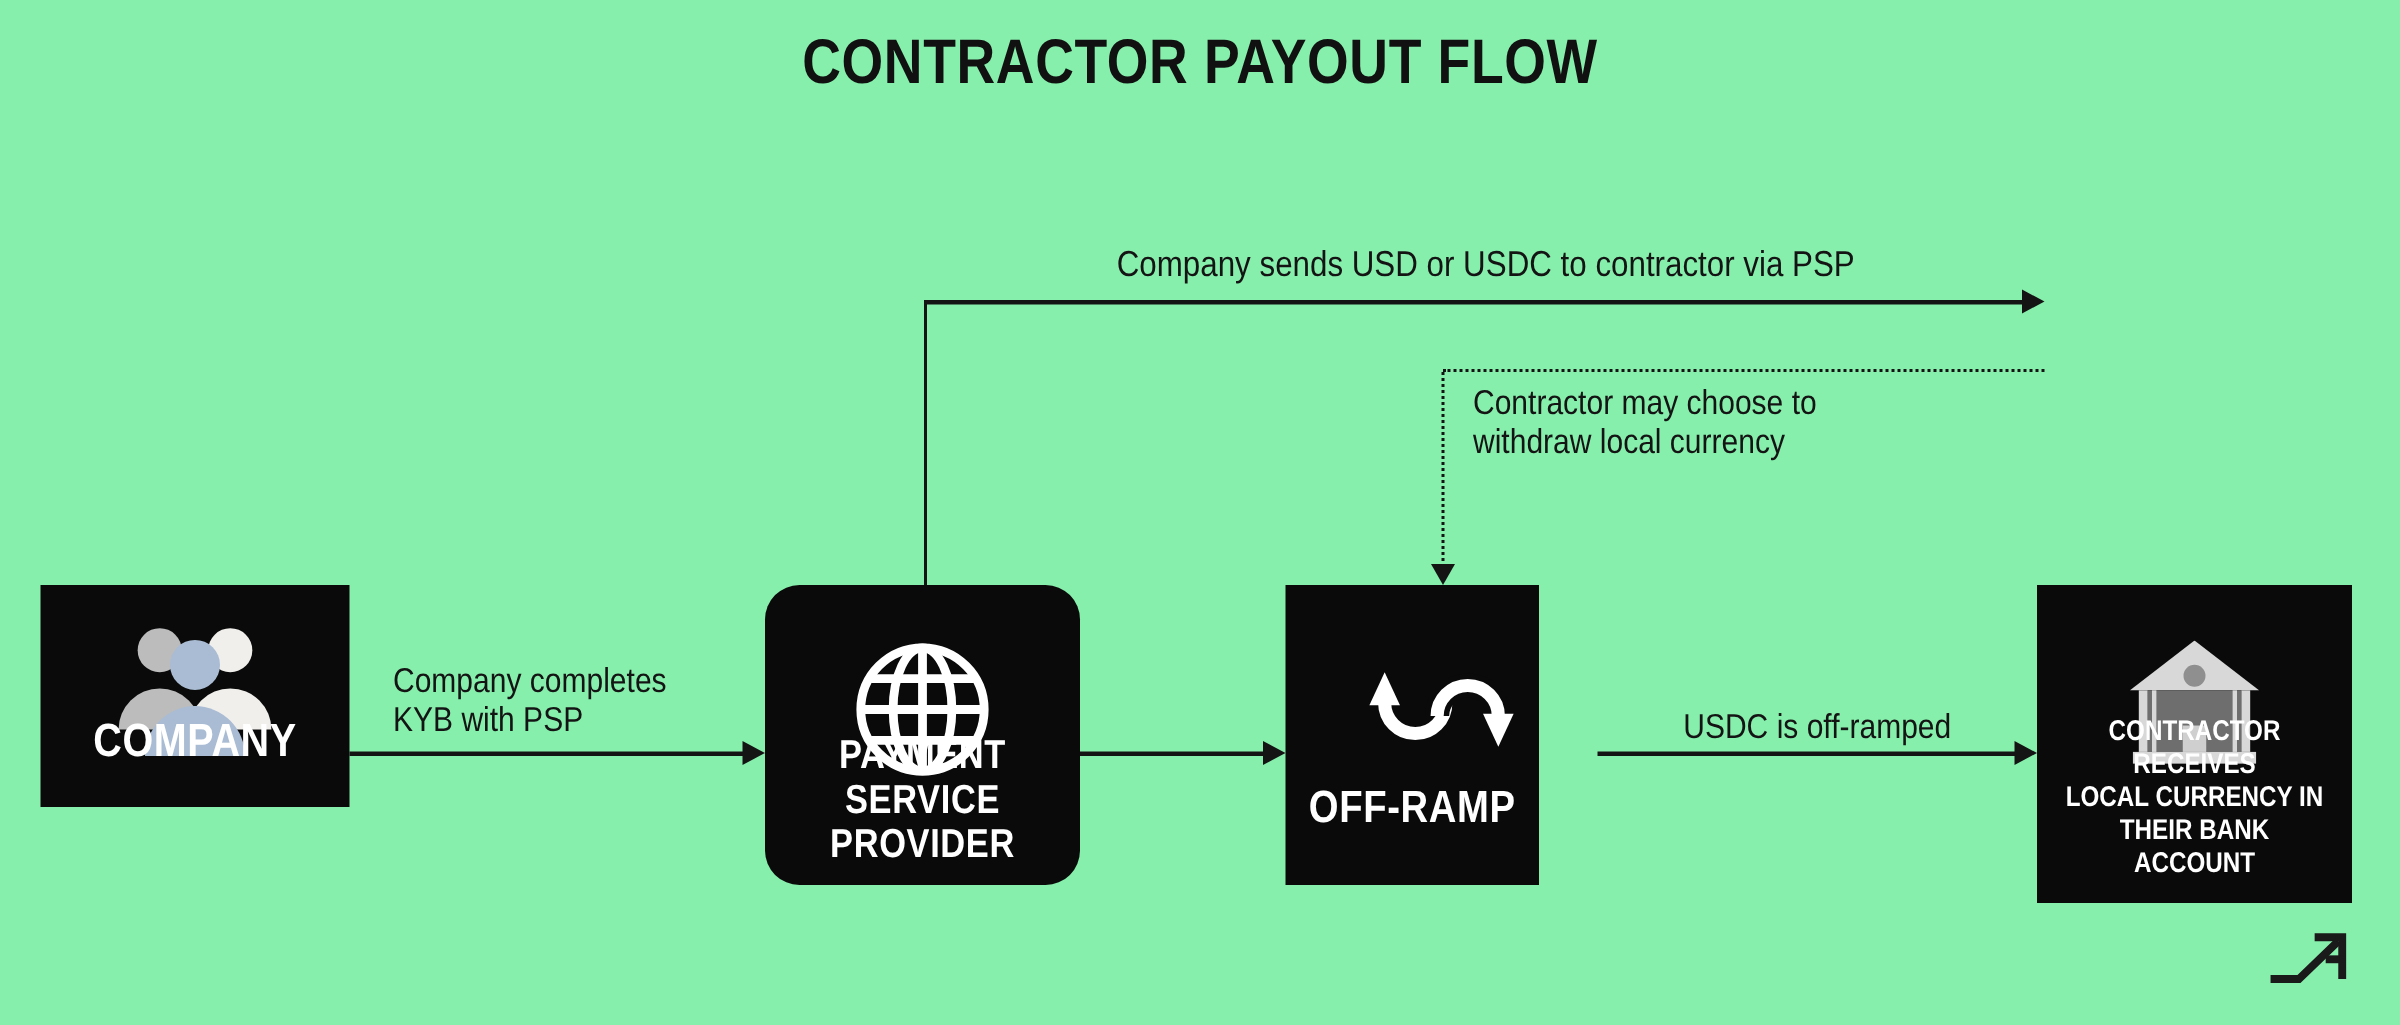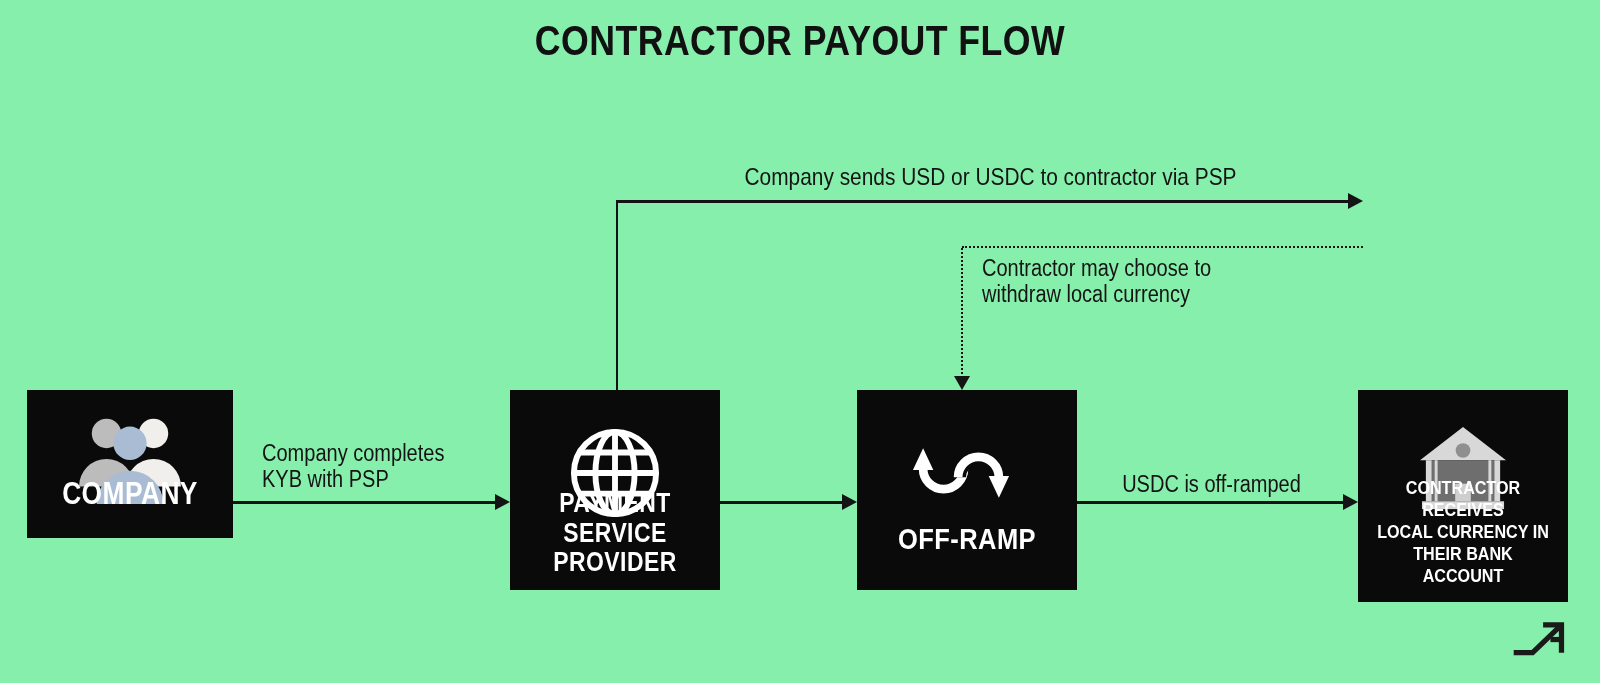--- a/index.html
+++ b/index.html
@@ -82,7 +82,7 @@
     <div class="node-label" style="bottom:26px;font-size:31px;">COMPANY</div>
   </div>
 
-  <div class="node" style="left:510px;top:390px;width:210px;height:200px;">
+  <div class="node" style="left:510px;top:390px;width:210px;height:200px;border-radius:23px;">
     <svg class="node-icon" style="left:58px;top:36px;" width="94" height="94" viewBox="0 0 96 96">
       <g stroke="#ffffff" stroke-width="6" fill="none">
         <circle cx="48" cy="48" r="42"></circle>

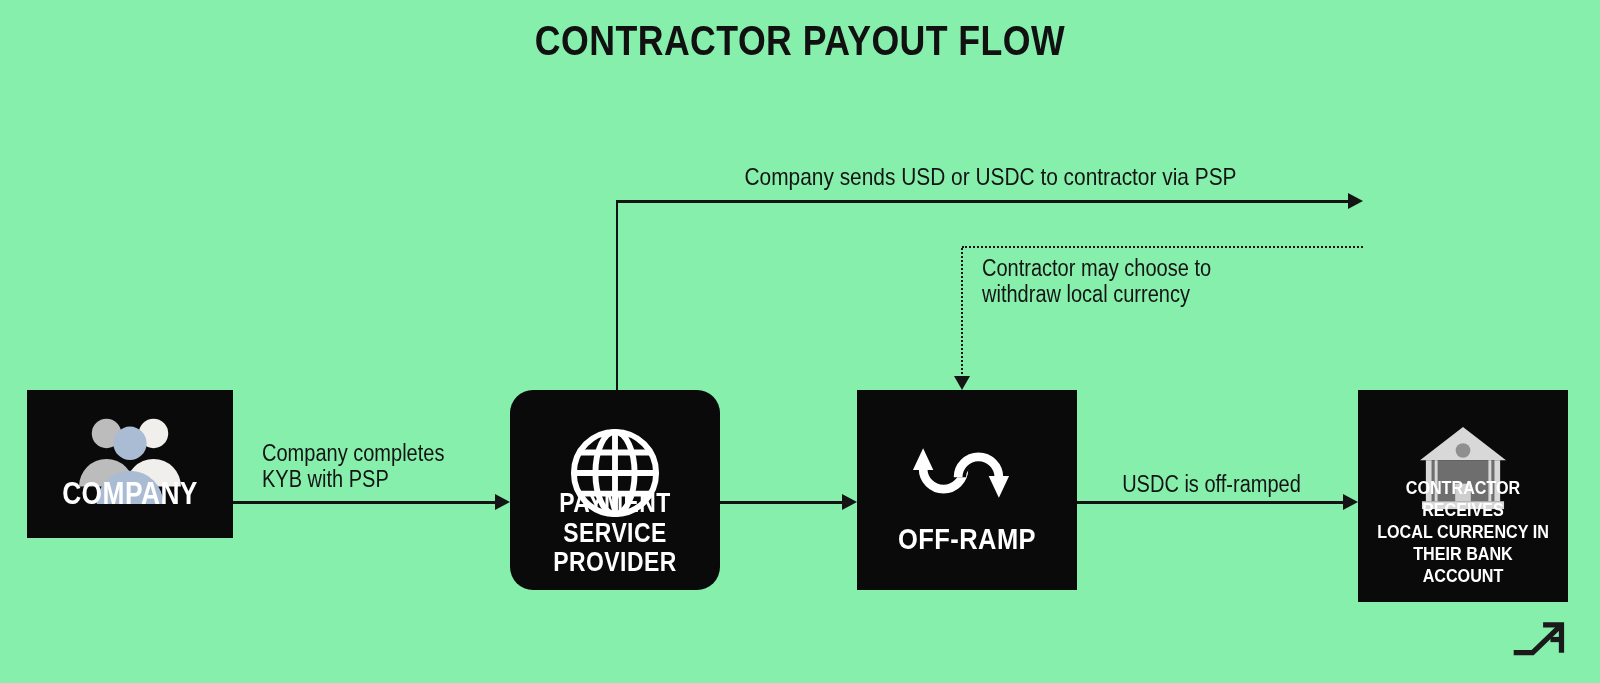--- a/index.html
+++ b/index.html
@@ -97,7 +97,7 @@
 PROVIDER</div>
   </div>
 
-  <div class="node" style="left:857px;top:390px;width:220px;height:200px;">
+  <div class="node" style="left:857px;top:390px;width:169px;height:200px;">
     <svg class="node-icon" style="left:53px;top:48px;" width="102" height="70" viewBox="0 0 140 96">
       <path d="M18,42 A28,28 0 0 0 74,42" stroke="#ffffff" stroke-width="12" fill="none"></path>
       <polygon points="4,44 32,44 18,14" fill="#ffffff"></polygon>

